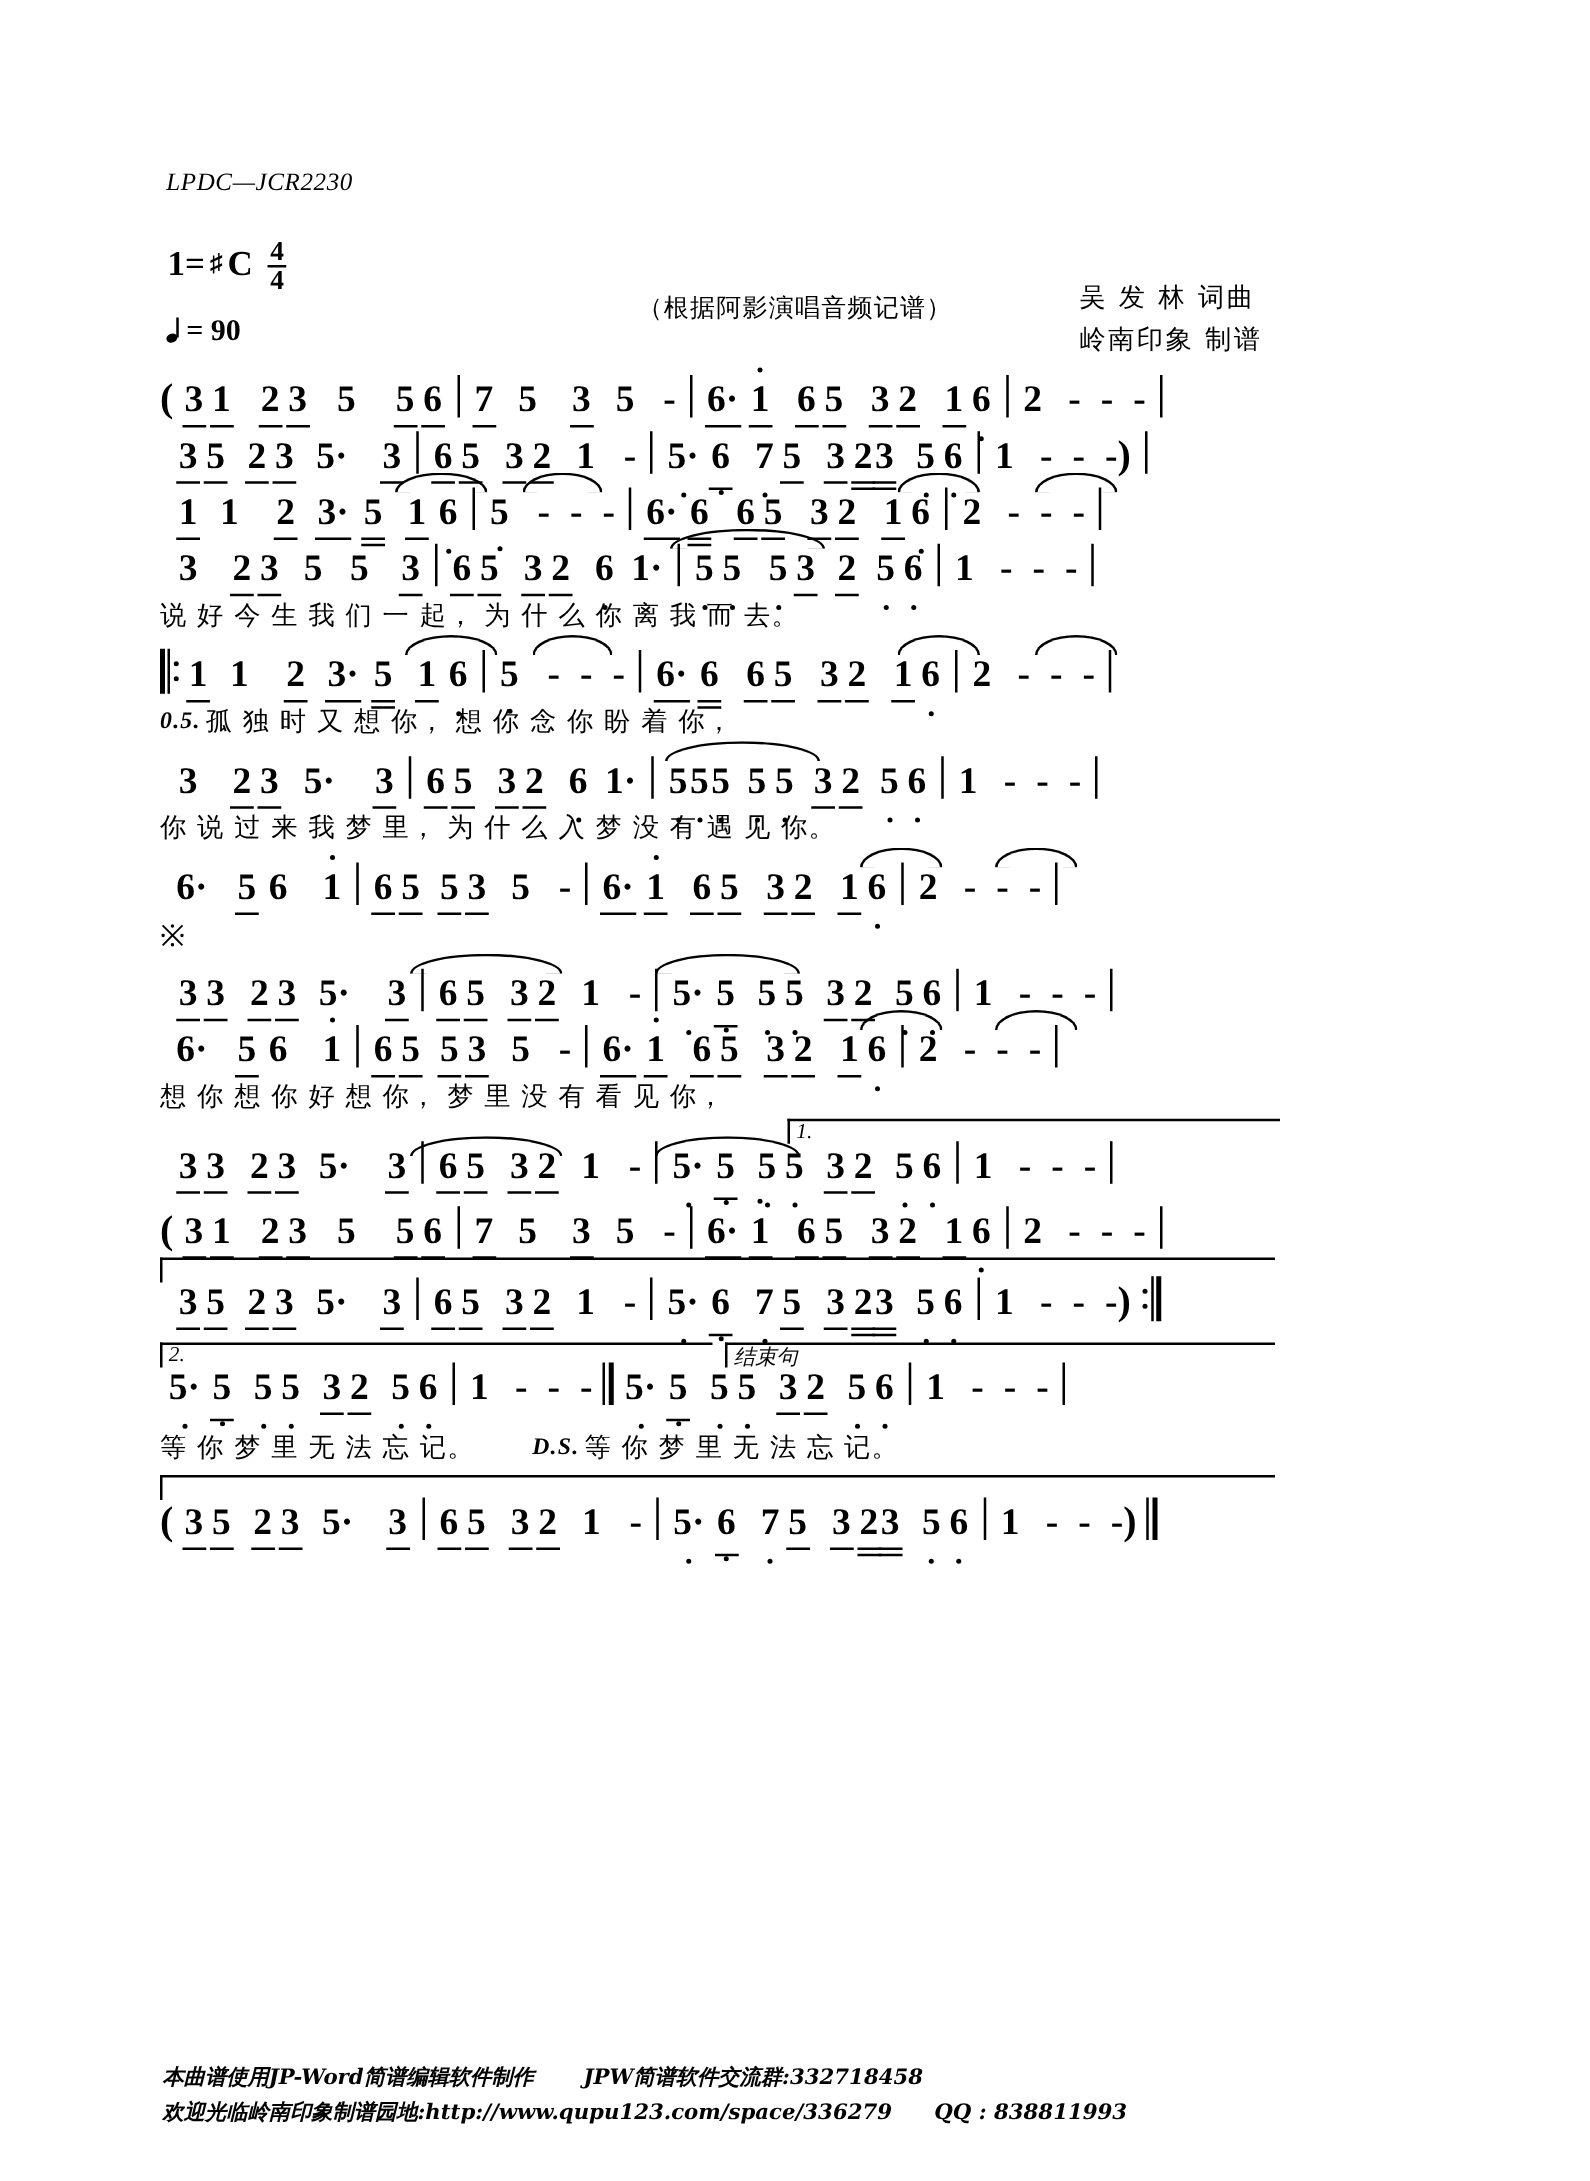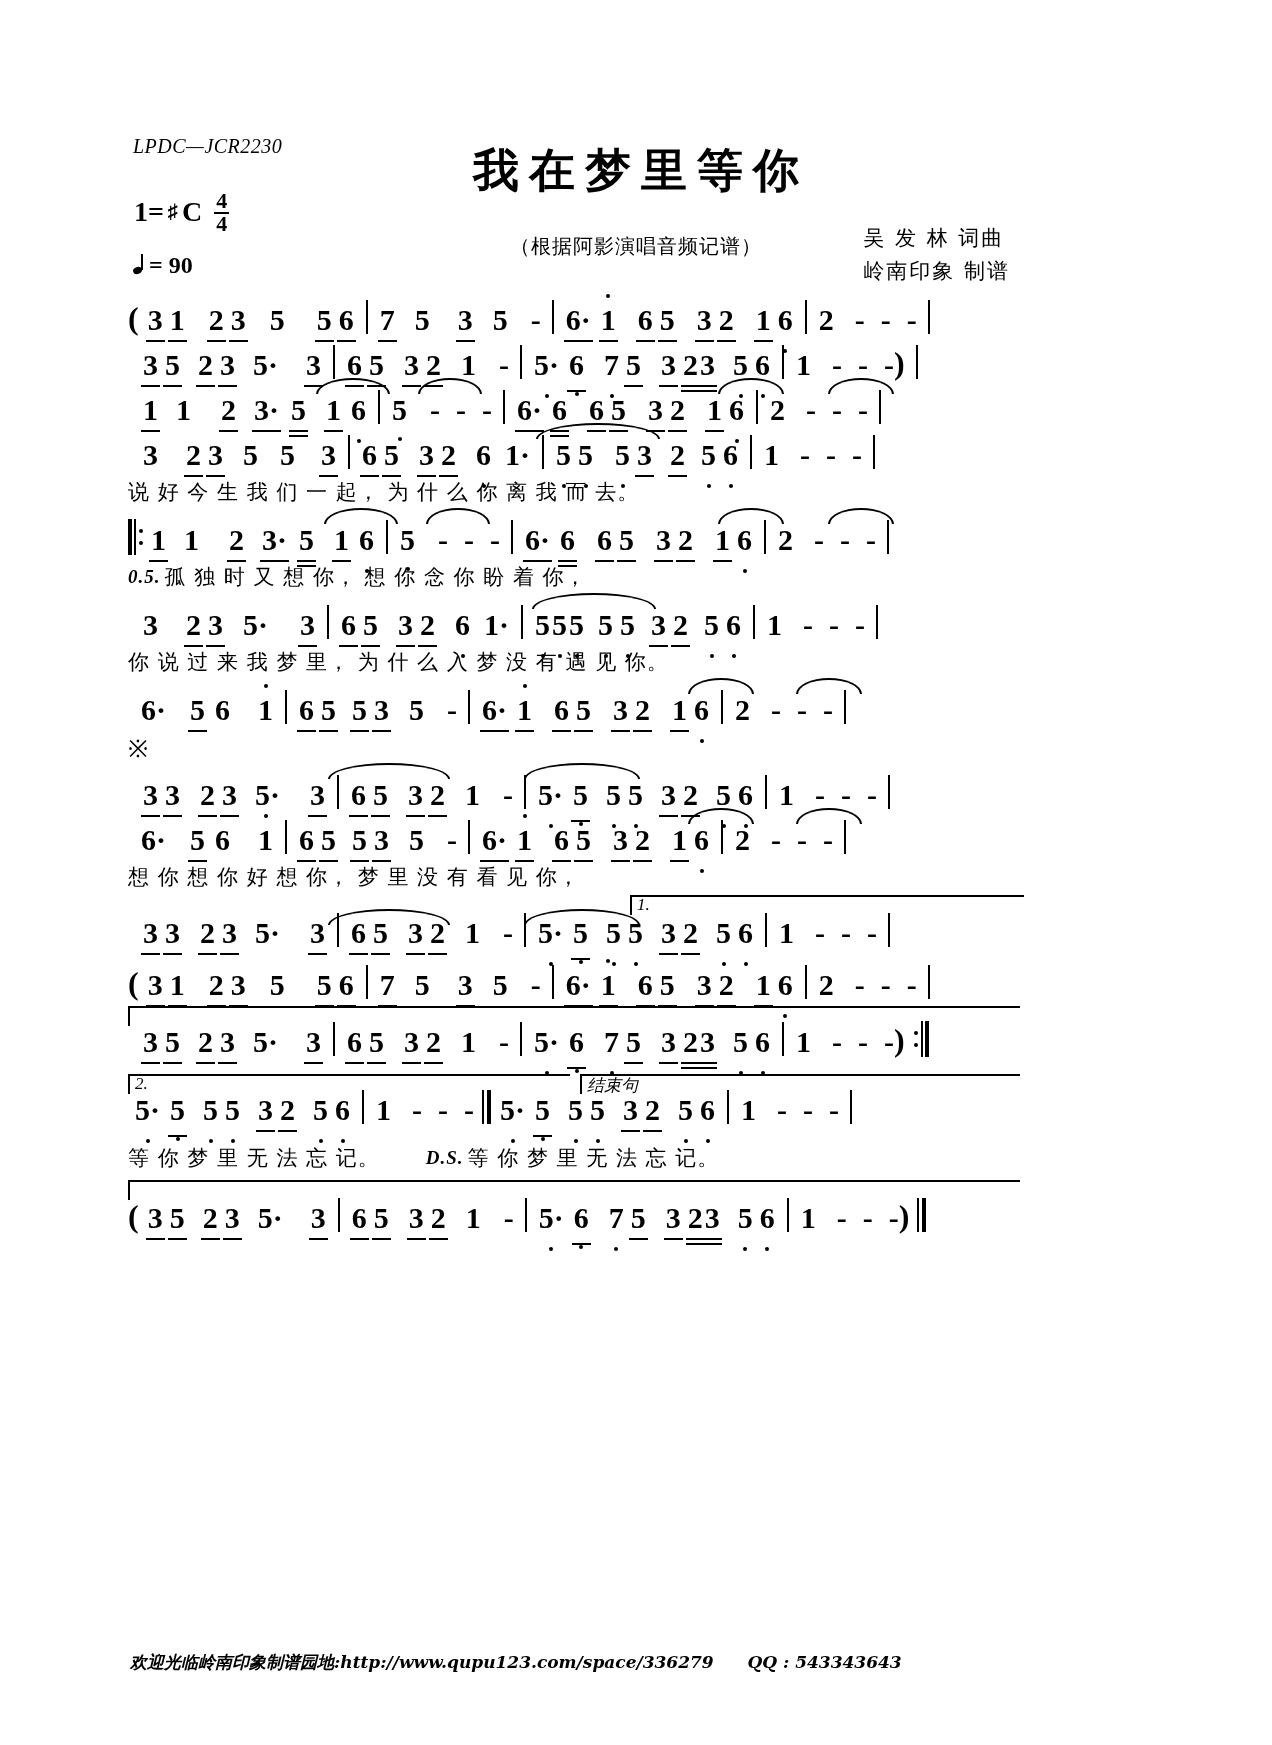--- a/index.html
+++ b/index.html
@@ -135,7 +135,6 @@
 
   <div class="catalog">LPDC—JCR2230</div>
 
-  <div class="title">我在梦里等你</div>
   <div class="subtitle">（根据阿影演唱音频记谱）</div>
 
   <div class="key-sig">

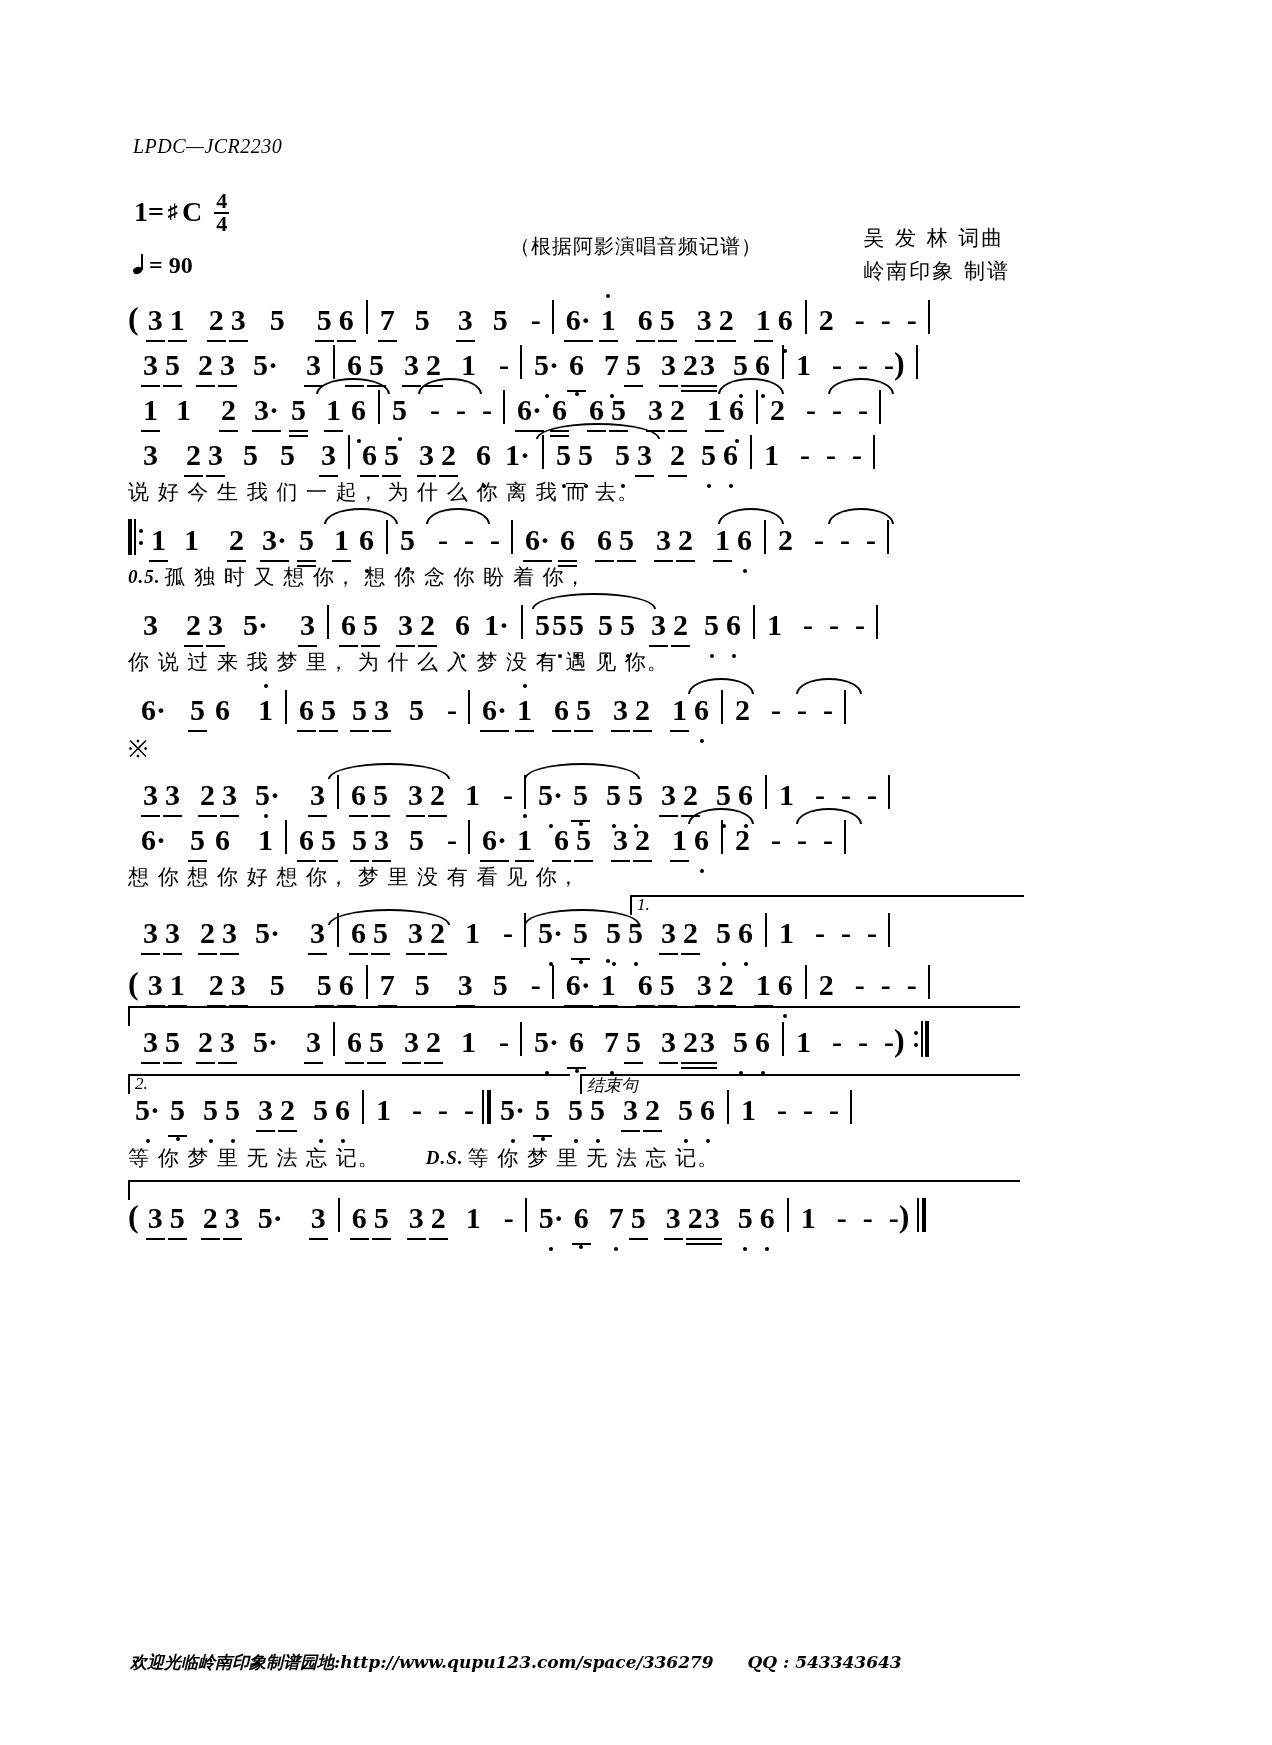--- a/index.html
+++ b/index.html
@@ -966,6 +966,11 @@
 
   <div class="footer">
     <div>
+      <span class="it">本曲谱使用JP-Word简谱编辑软件制作</span>
+      <span style="display:inline-block;width:28px"></span>
+      <span class="it">JPW简谱软件交流群:332718458</span>
+    </div>
+    <div>
       <span class="it">欢迎光临岭南印象制谱园地:http://www.qupu123.com/space/336279</span>
       <span style="display:inline-block;width:22px"></span>
       <span class="it">QQ : 543343643</span>

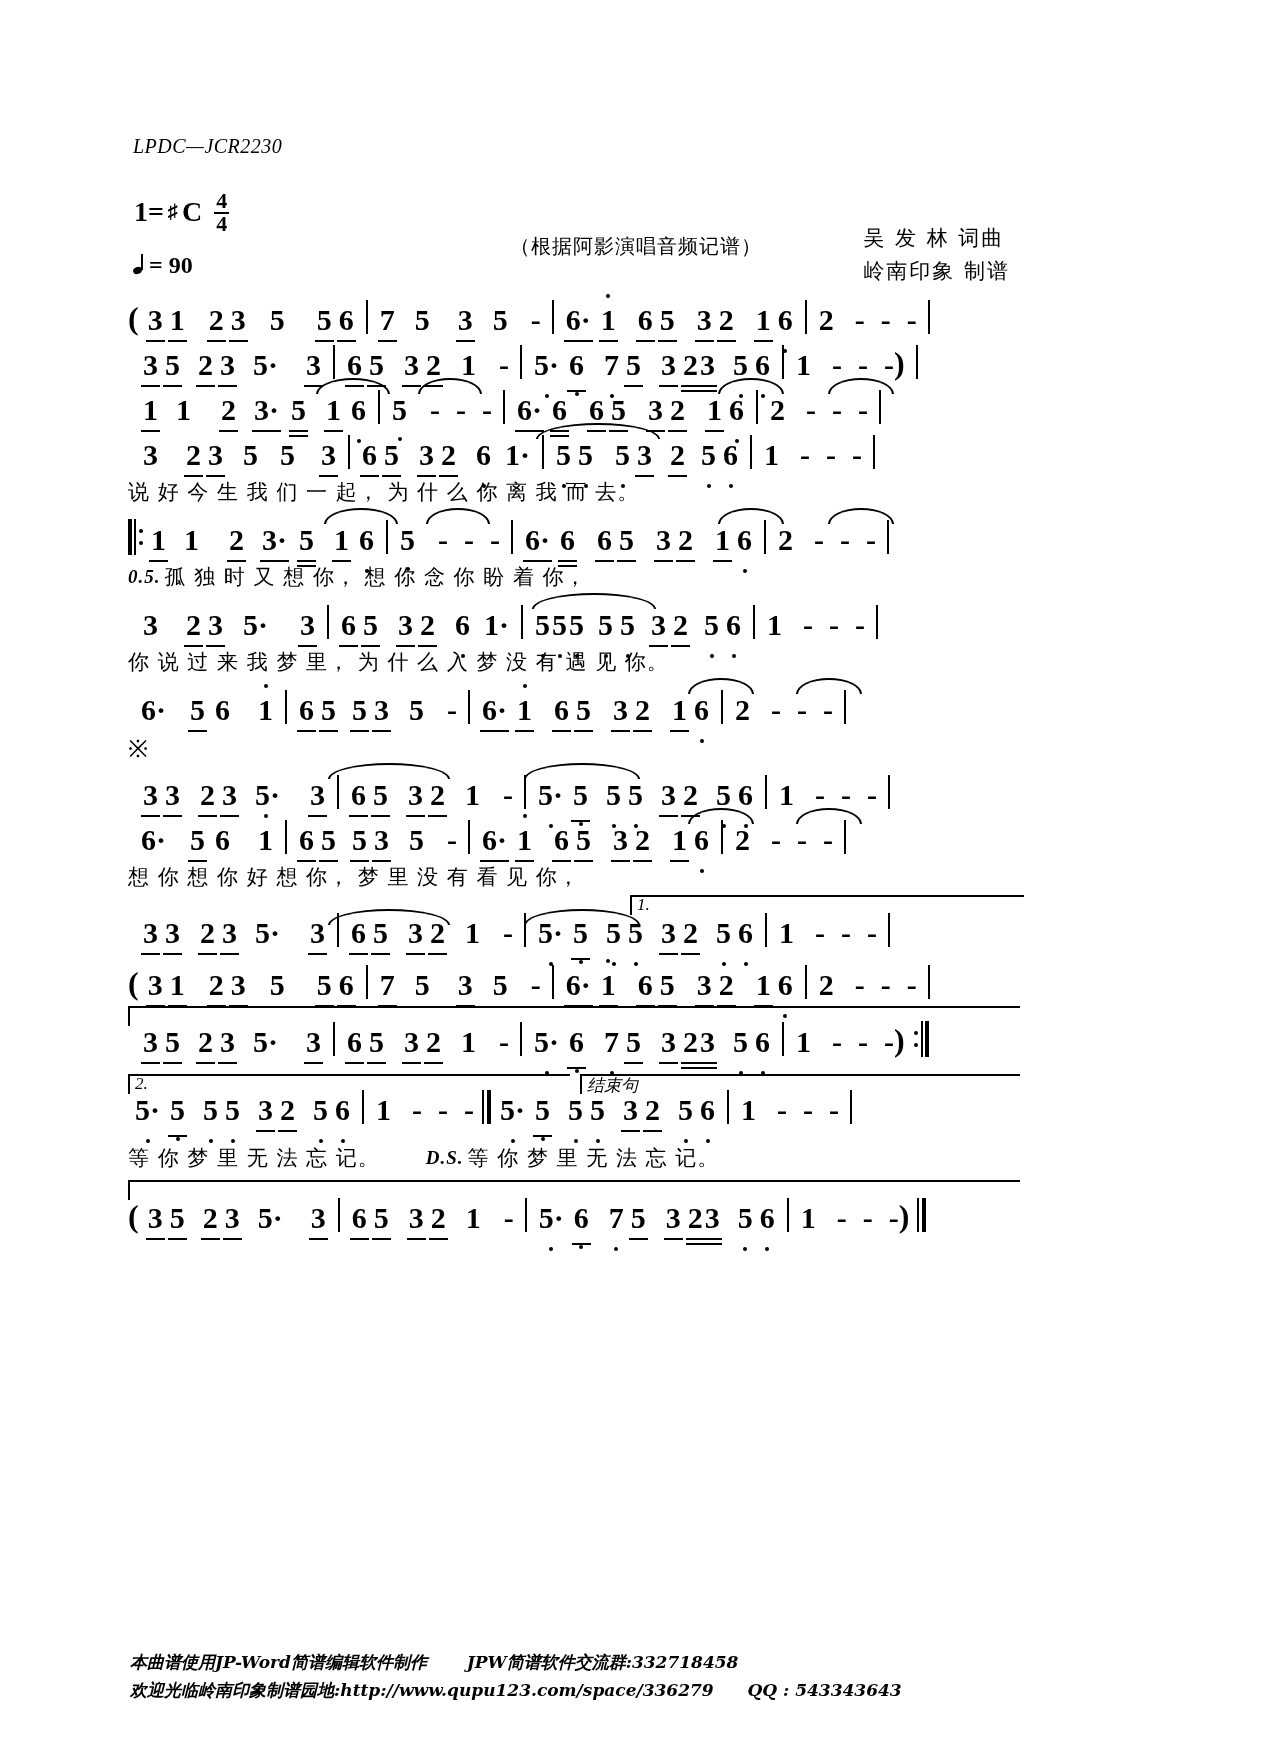--- a/index.html
+++ b/index.html
@@ -973,7 +973,7 @@
     <div>
       <span class="it">欢迎光临岭南印象制谱园地:http://www.qupu123.com/space/336279</span>
       <span style="display:inline-block;width:22px"></span>
-      <span class="it">QQ : 543343643</span>
+      <span class="it">QQ : 838811993</span>
     </div>
   </div>
 

